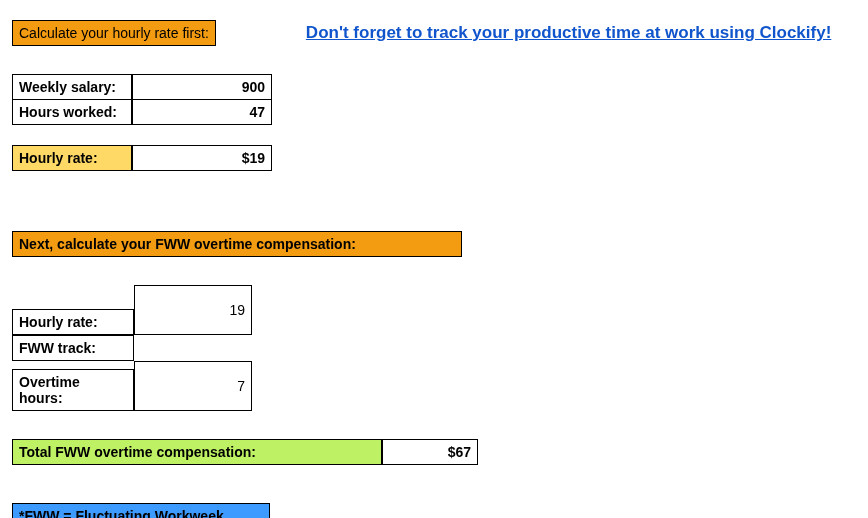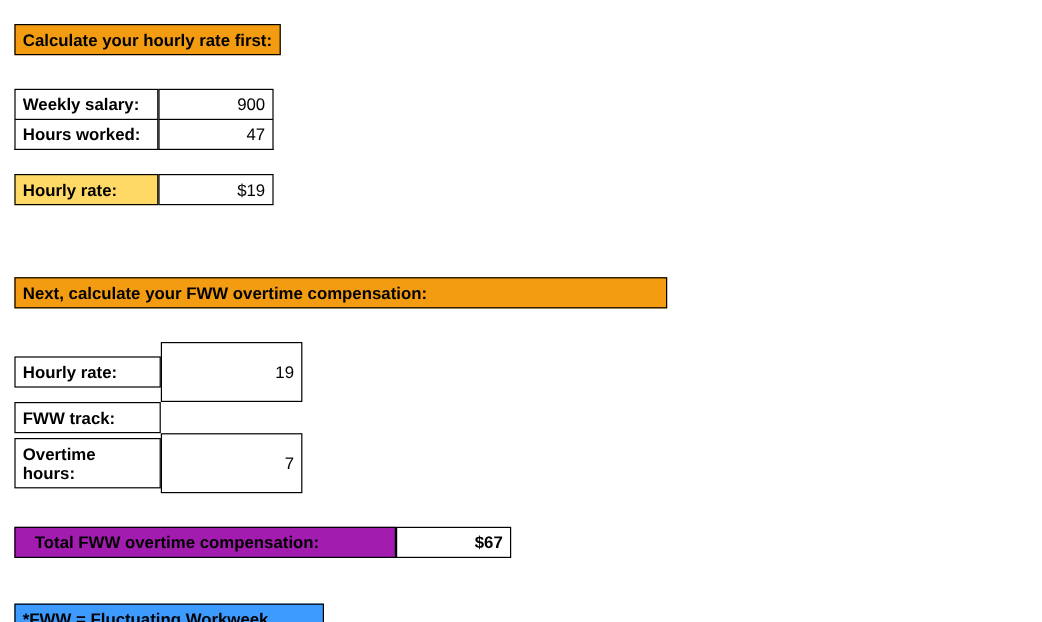--- a/index.html
+++ b/index.html
@@ -26,7 +26,7 @@
       background-color: #f39c12;
       border: 1px solid #000;
       padding: 4px 6px;
-      font-weight: bold;
+      font-weight: normal;
     }
     .promo-link {
       color: #1155cc;

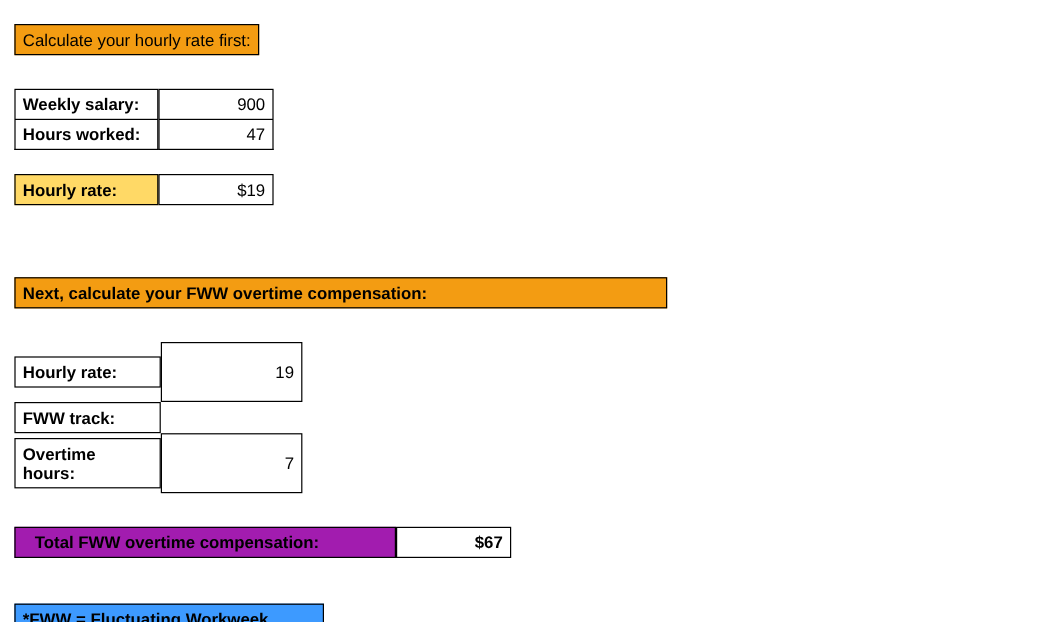--- a/index.html
+++ b/index.html
@@ -109,6 +109,7 @@
 
 <div class="header-row">
   <div class="orange-header">Calculate your hourly rate first:</div>
+  <a href="#" class="promo-link">Don't forget to track your productive time at work using Clockify!</a>
 </div>
 
 <div class="row">

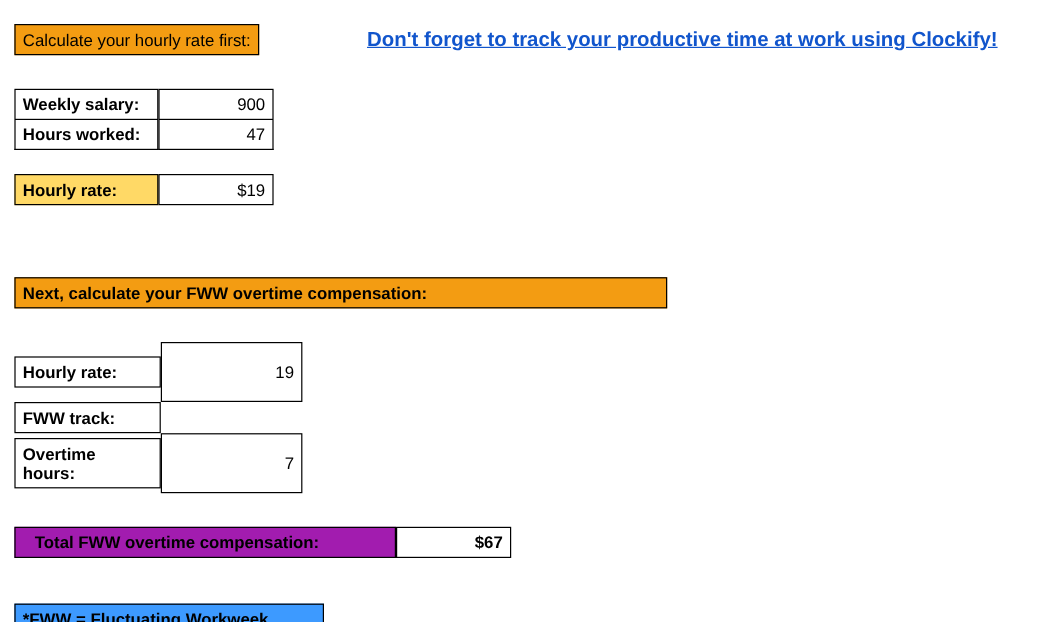--- a/index.html
+++ b/index.html
@@ -15,7 +15,7 @@
     }
     .row {
       display: flex;
-      align-items: center;
+      align-items: flex-end;
     }
     .header-row {
       display: flex;

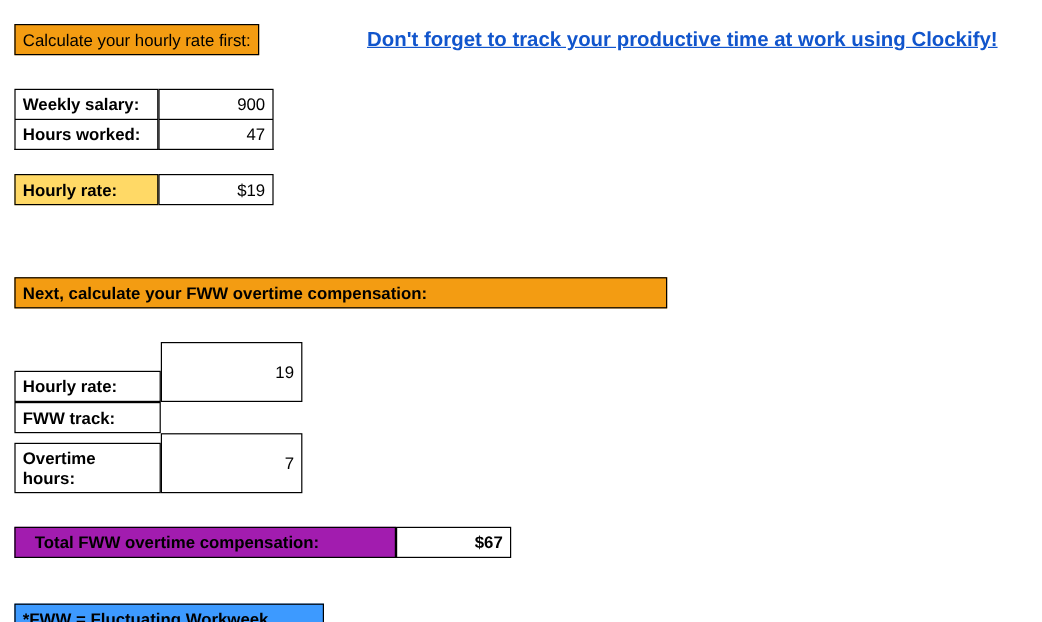--- a/index.html
+++ b/index.html
@@ -44,9 +44,9 @@
       font-weight: bold;
     }
     .value-cell {
-      width: 96px;
+      width: 140px;
       text-align: right;
-      font-weight: normal;
+      font-weight: bold;
     }
     .yellow-bg {
       background-color: #ffd966;

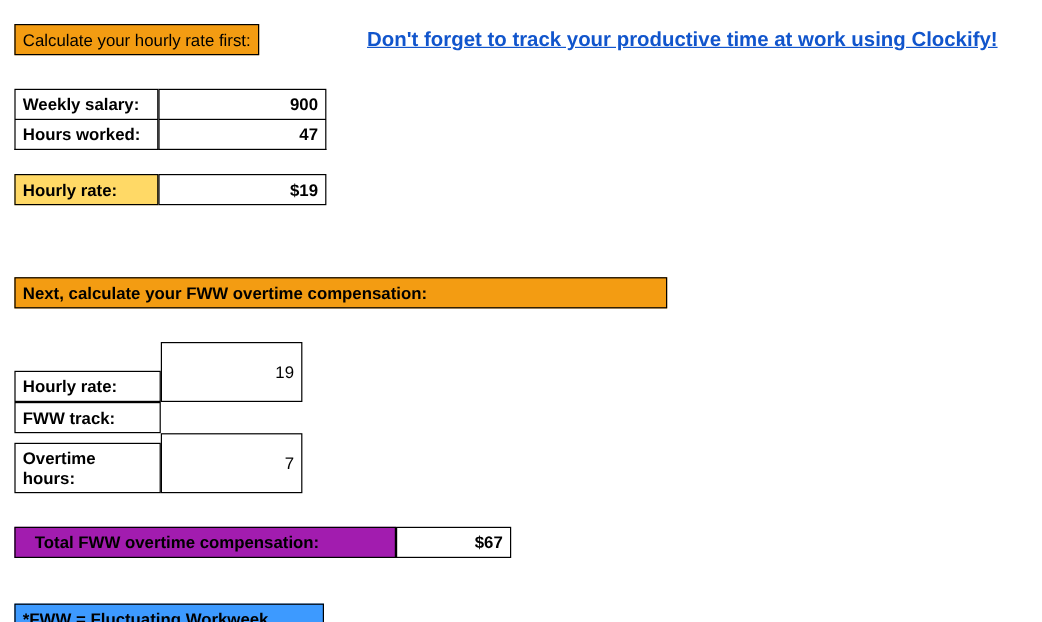--- a/index.html
+++ b/index.html
@@ -64,7 +64,7 @@
       border: 1px solid #000;
       padding: 4px 6px;
       font-weight: bold;
-      width: 544px;
+      width: 450px;
     }
     .label-cell2 {
       width: 122px;

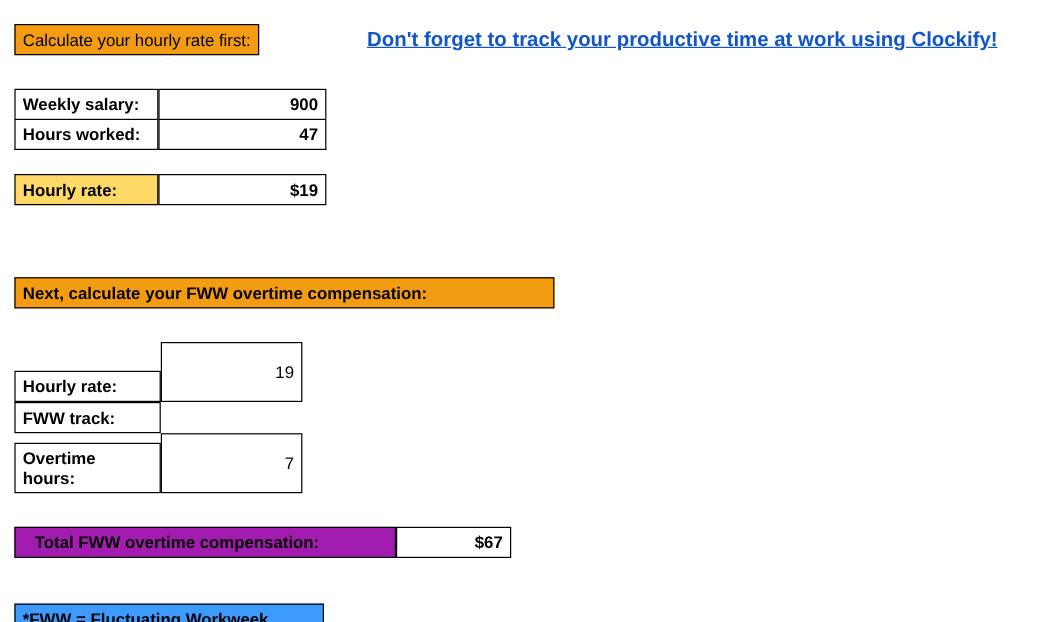--- a/index.html
+++ b/index.html
@@ -79,11 +79,11 @@
       padding: 16px 6px;
     }
     .total-label {
-      width: 318px;
+      width: 370px;
       font-weight: bold;
-      background-color: #a21caf;
+      background-color: #bef264;
       border: 1px solid #000;
-      padding: 4px 16px;
+      padding: 4px 6px;
     }
     .total-value {
       width: 96px;

